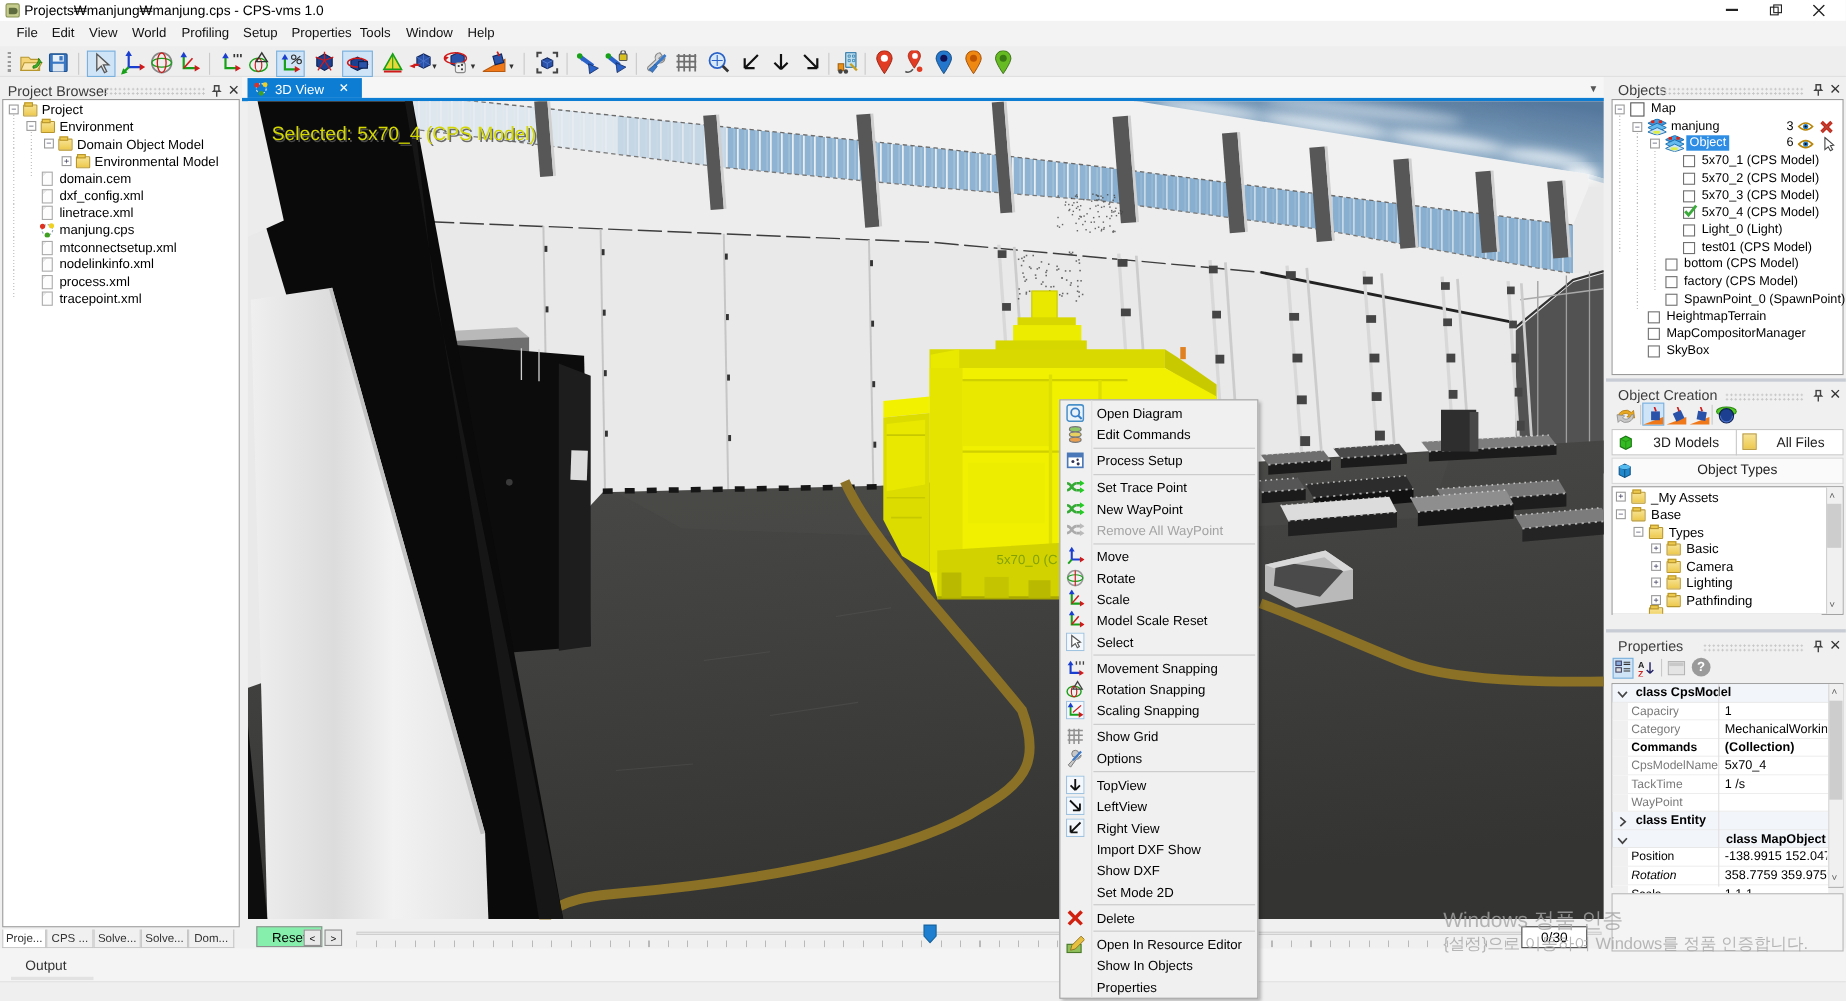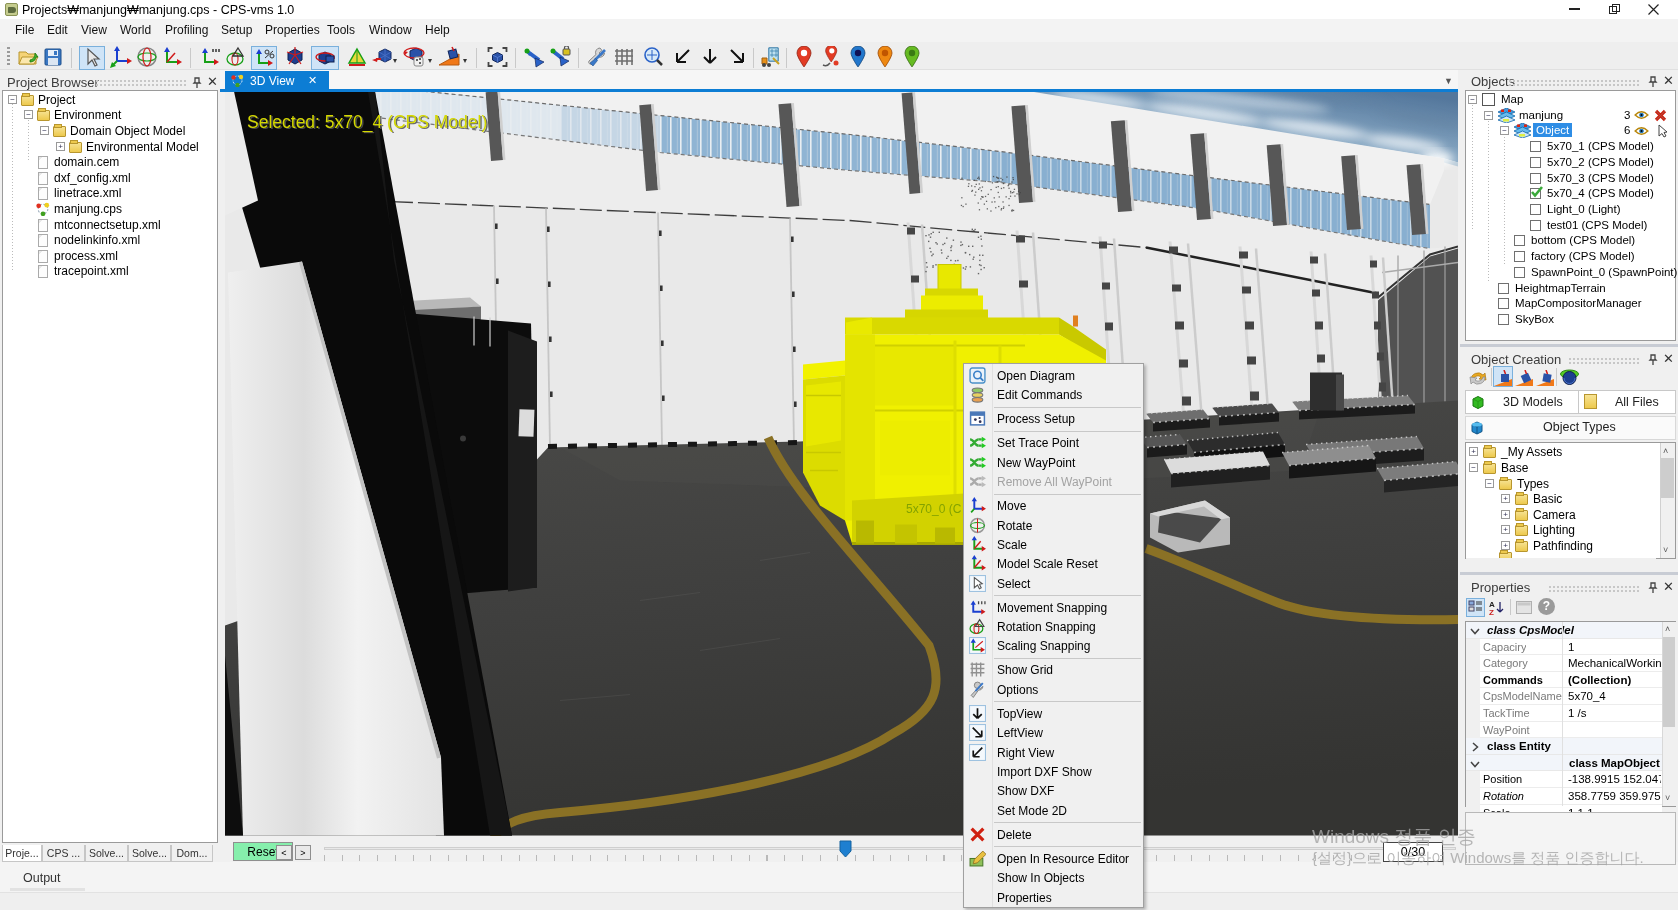--- a/index.html
+++ b/index.html
@@ -1009,7 +1009,7 @@
 <svg class="abs" style="left:1470px;top:626.0px;" width="10" height="10">
     <path d="M1,3 L5,7.5 L9,3" fill="none" stroke="#444" stroke-width="1.5"></path>
   </svg>
-<div class="prow" style="left:1487px;top:624.0px;font-weight:bold;color:#000;font-style:italic;">class CpsModel</div>
+<div class="prow" style="left:1487px;top:624.0px;font-weight:bold;color:#000;">class CpsModel</div>
 <div class="abs" style="left:1466px;top:638.6px;width:196px;height:16.6px;border-bottom:1px solid #ececec;background:#fff;"></div>
 <div class="abs" style="left:1466px;top:638.6px;width:14px;height:16.6px;background:#f0f0f0;"></div>
 <div class="prow plab" style="left:1483px;top:640.6px;color:#7a7a7a;font-weight:normal;">Capaciry</div>

